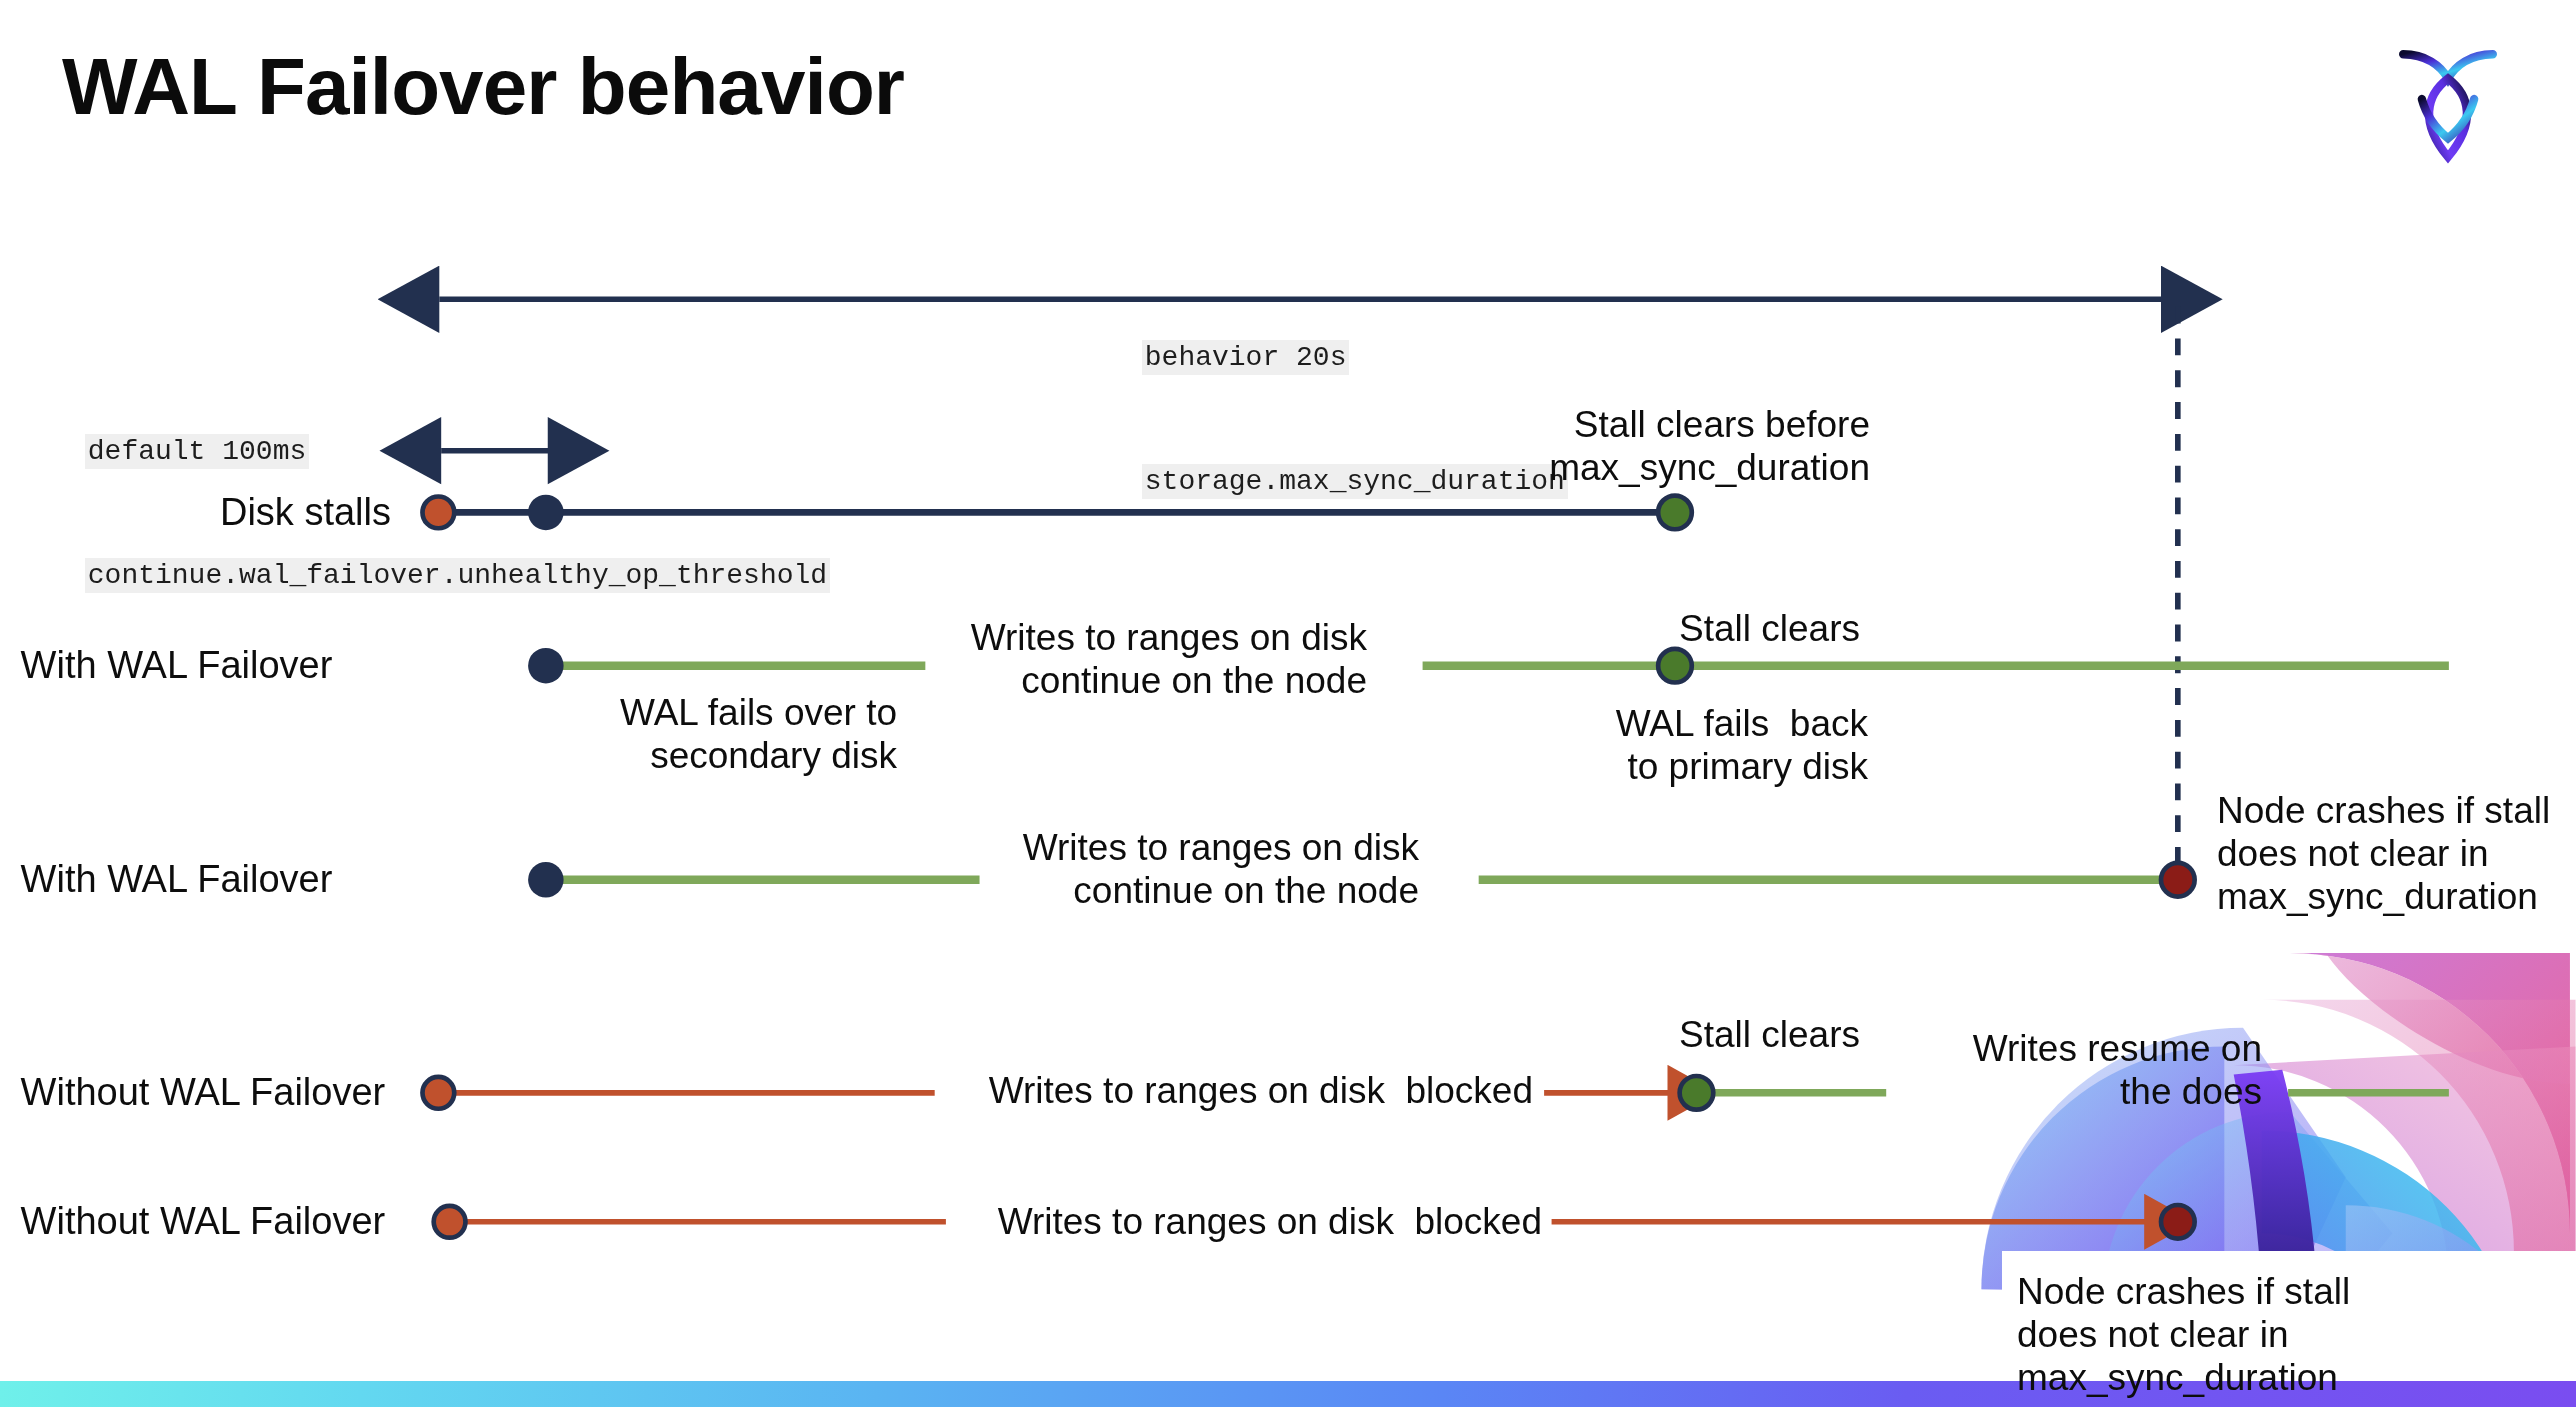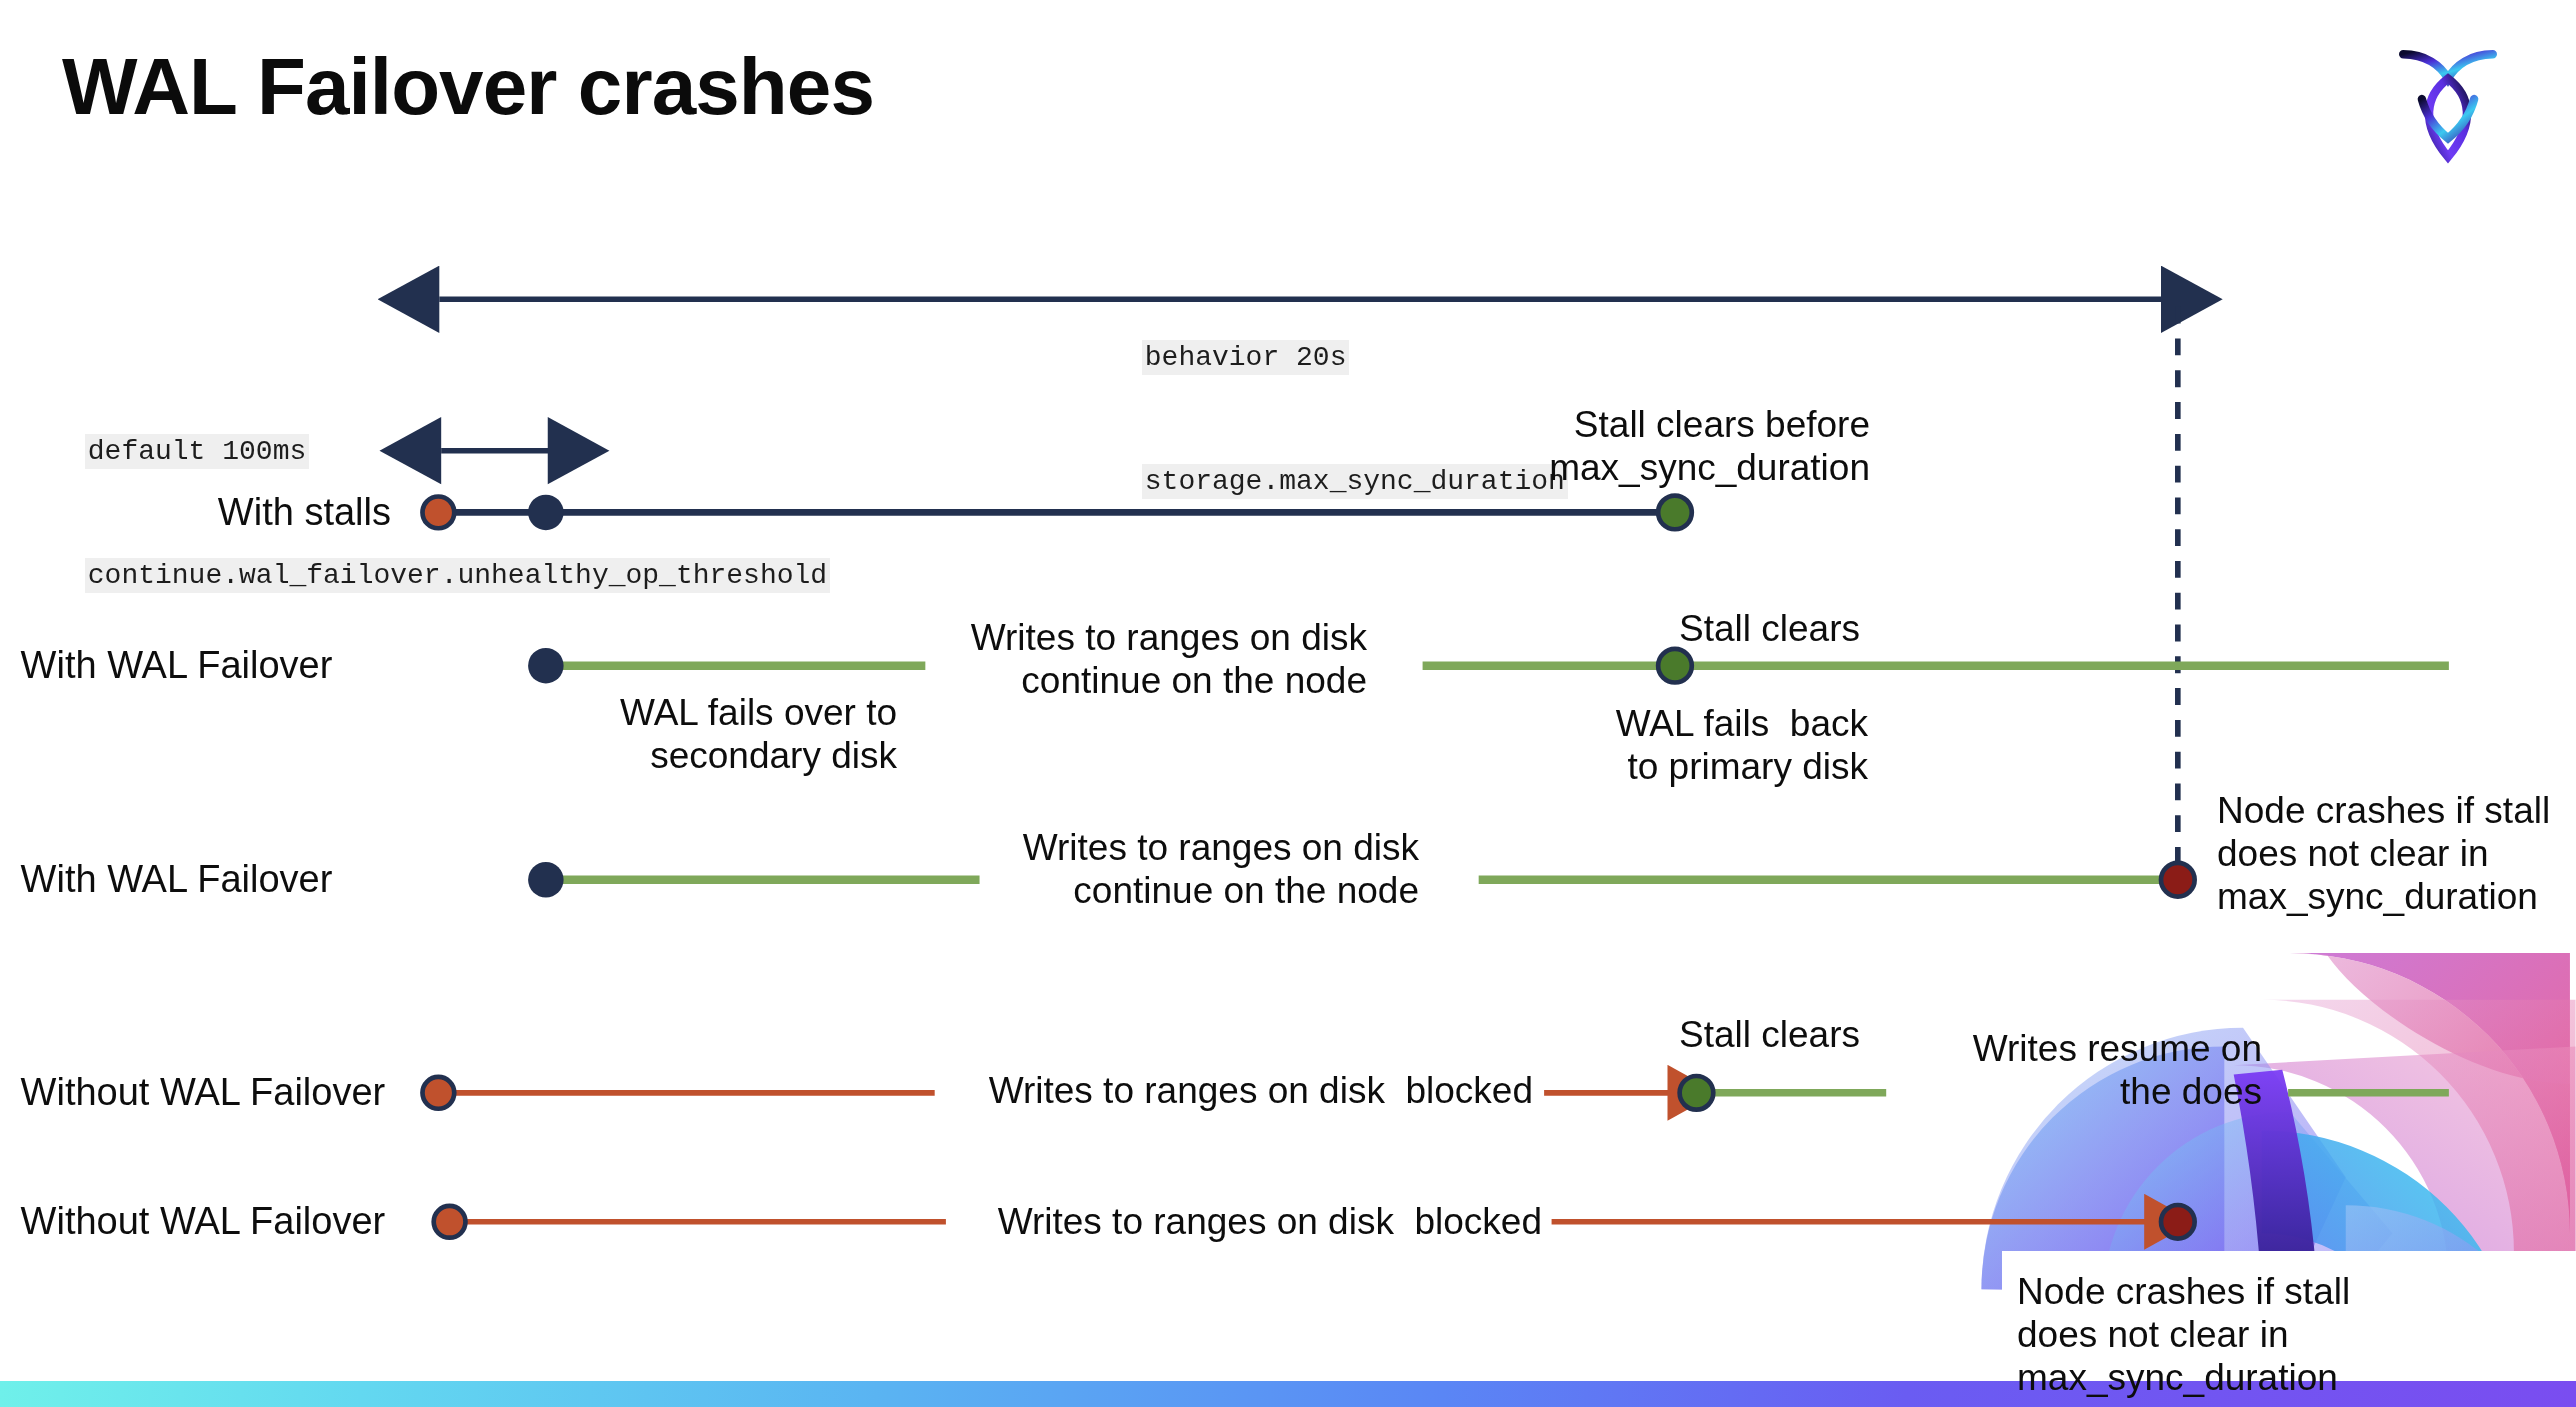--- a/index.html
+++ b/index.html
@@ -61,7 +61,7 @@
 
 <div id="stage">
 
-  <div id="slide-title">WAL Failover crashes</div>
+  <div id="slide-title">WAL Failover behavior</div>
 
   <svg id="brand-logo" viewBox="0 0 128 150">
     <defs>

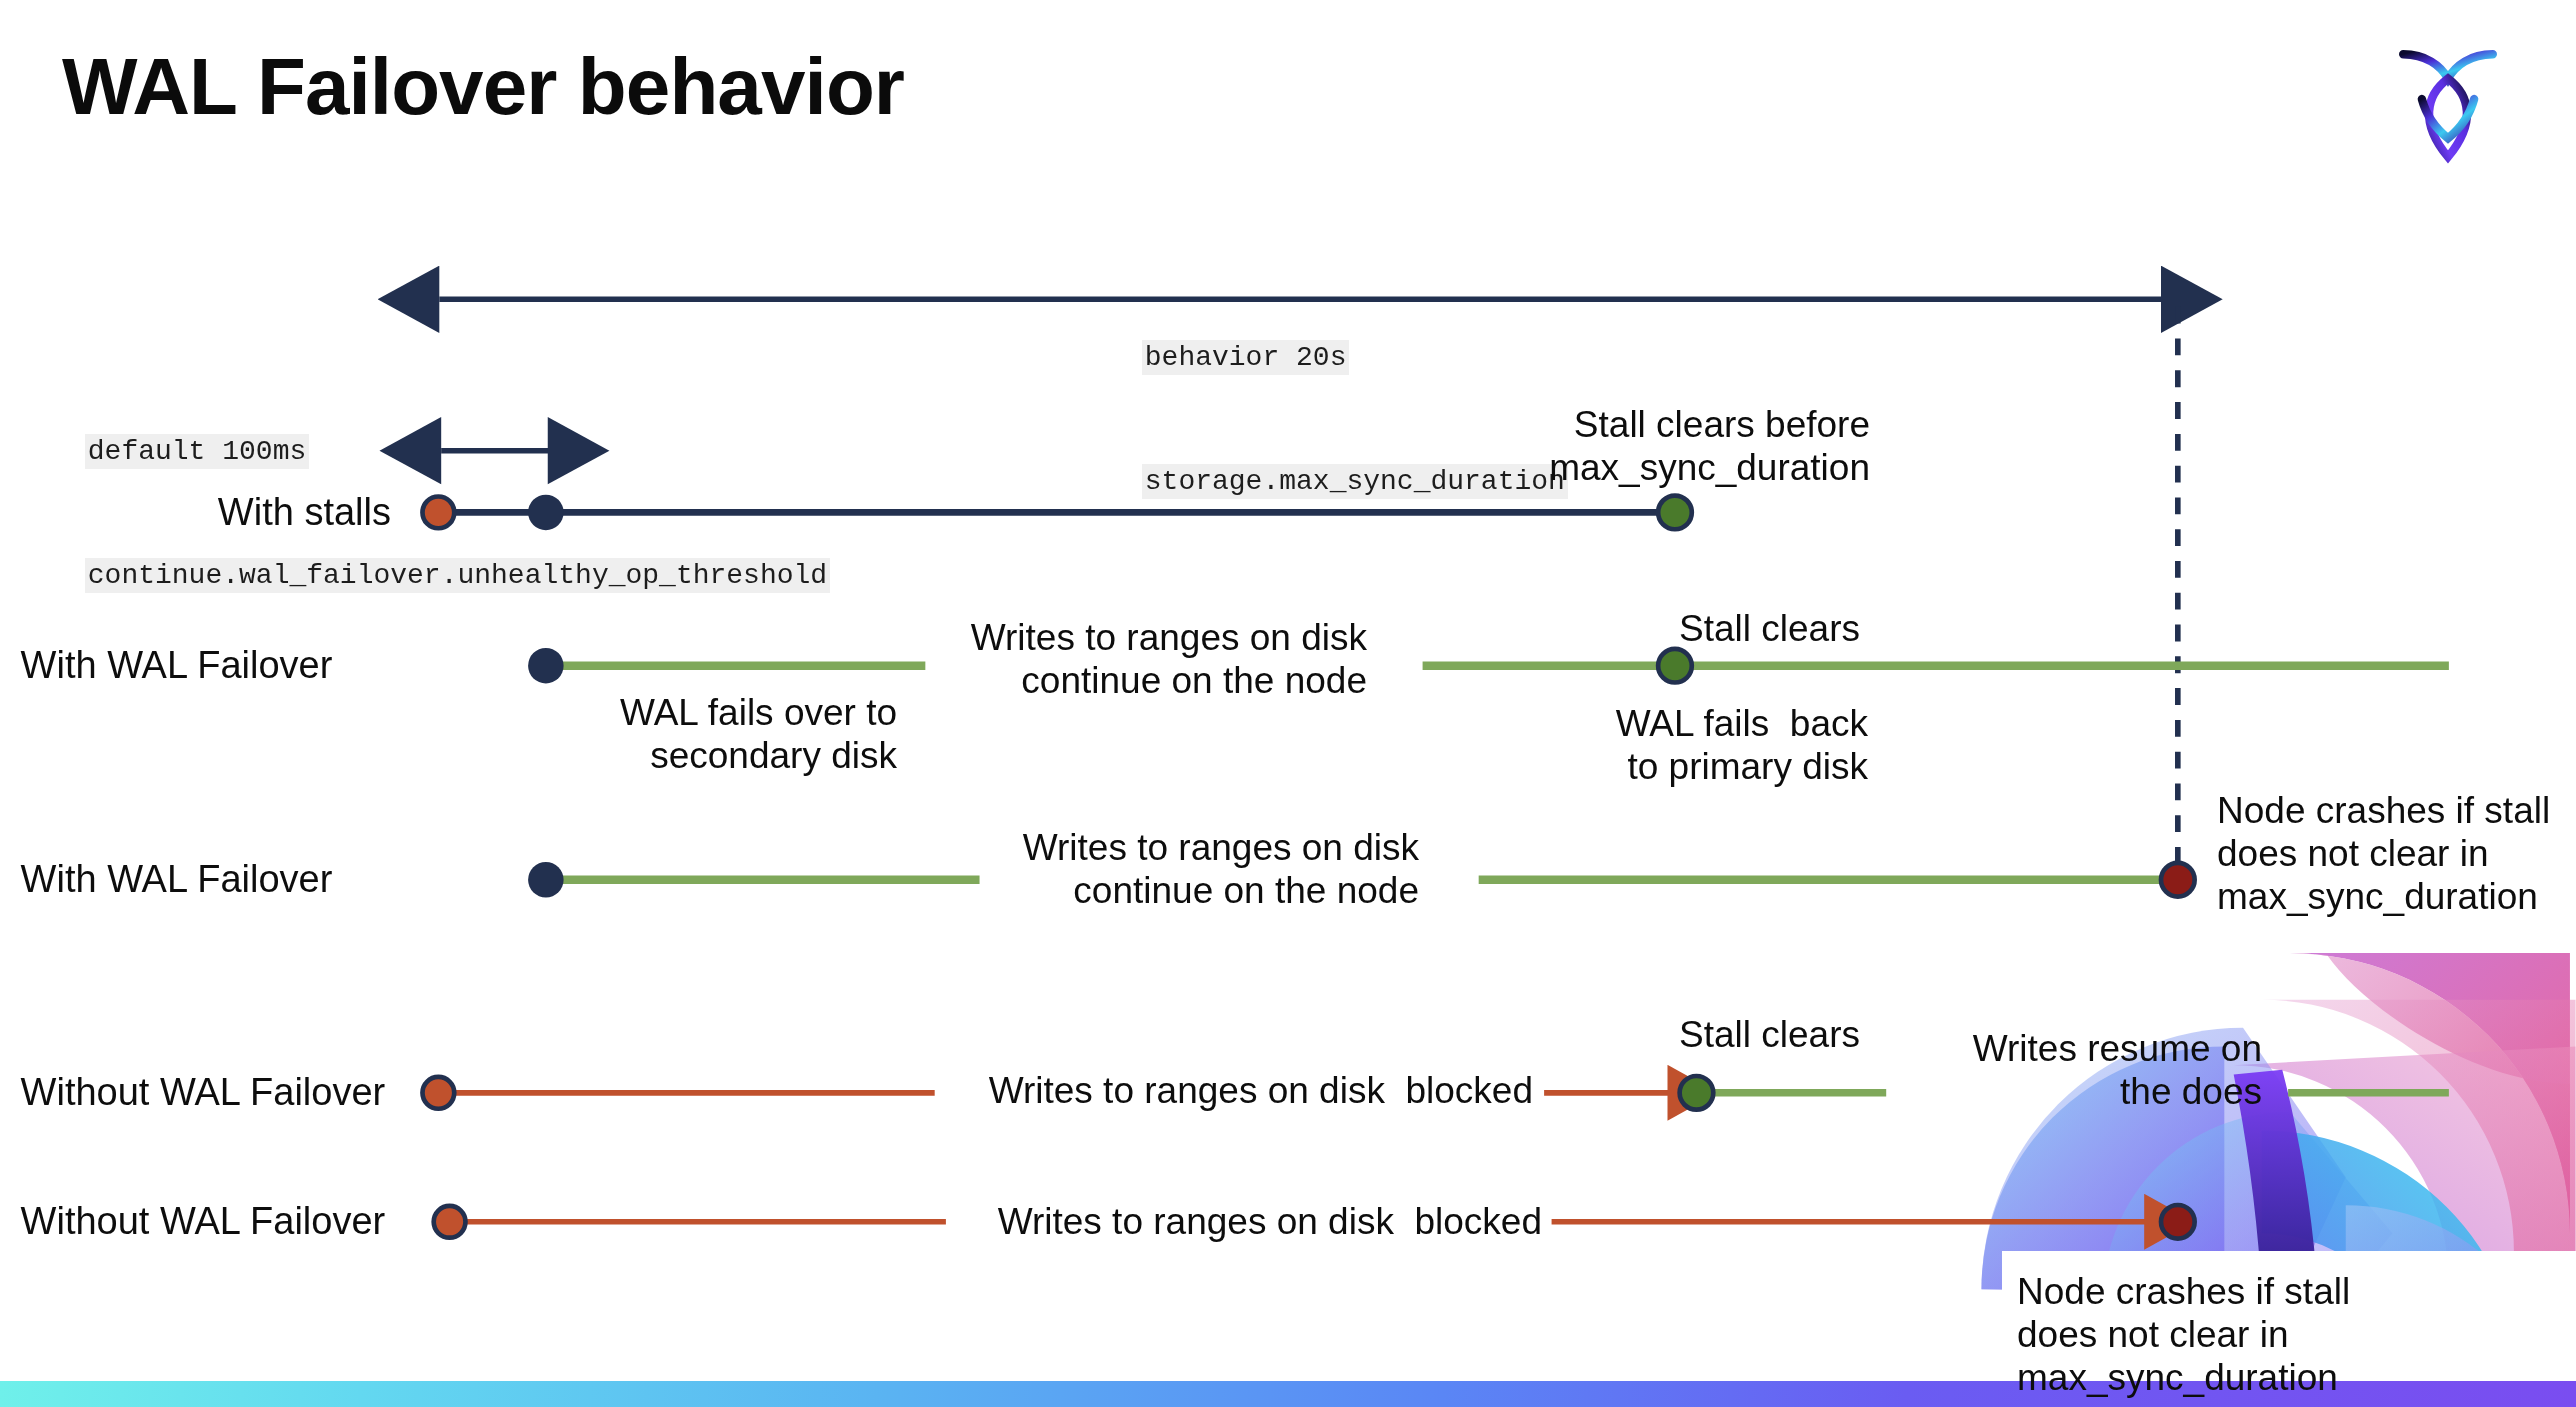--- a/index.html
+++ b/index.html
@@ -209,7 +209,7 @@
     <div><span>continue.wal_failover.unhealthy_op_threshold</span></div>
   </div>
 
-  <div class="lbl rowname r" style="left:0px;top:490px;width:391px;">With stalls</div>
+  <div class="lbl rowname r" style="left:0px;top:490px;width:391px;">Disk stalls</div>
 
   <div class="lbl rowname l" style="left:20.6px;top:643px;">With WAL Failover</div>
 

